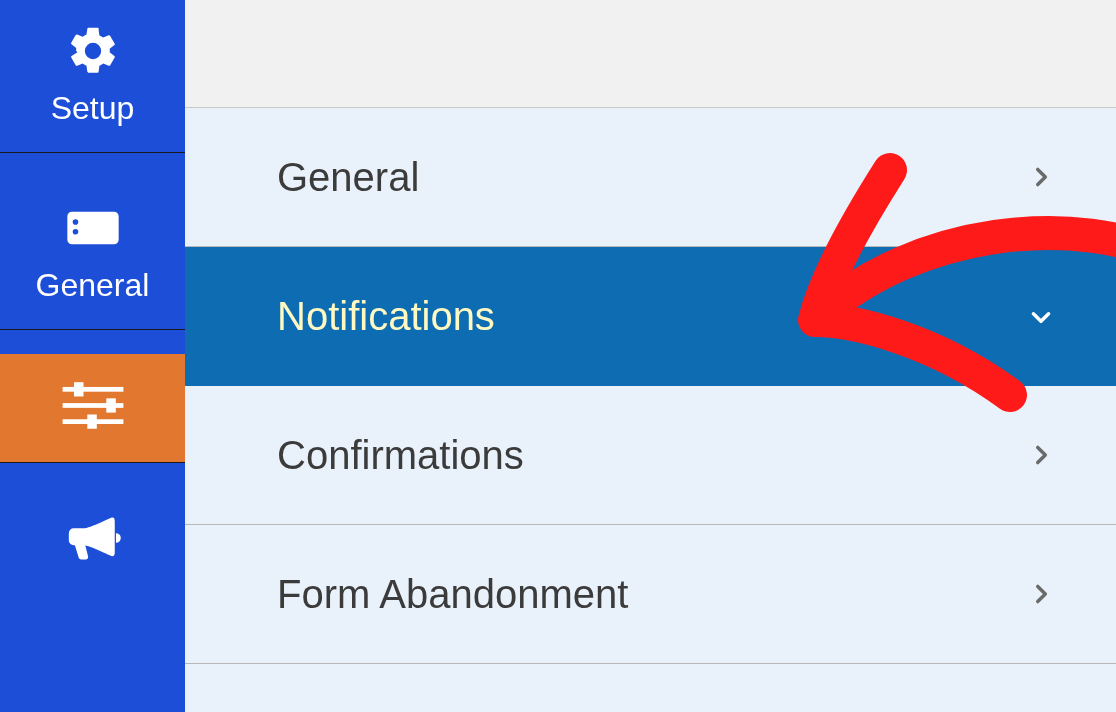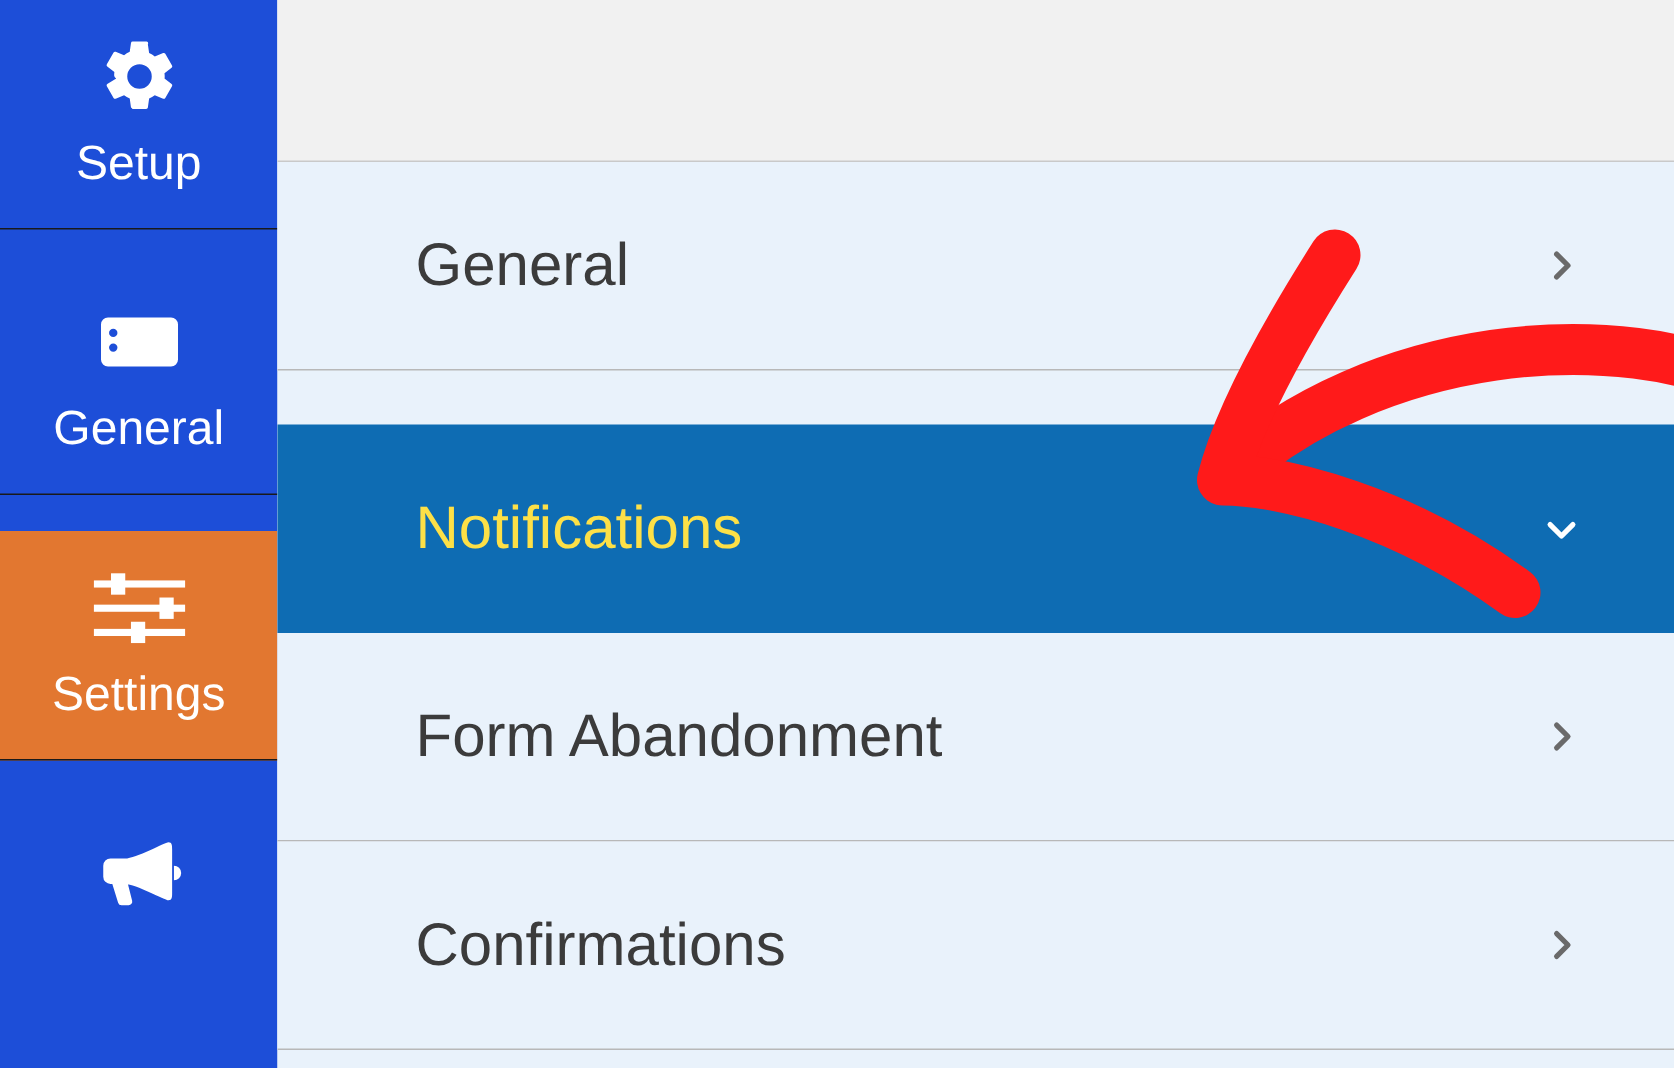--- a/index.html
+++ b/index.html
@@ -74,9 +74,8 @@
     }
     .panel-item.active {
       background: #0e6cb3;
-      color: #fde047;
+      color: #fef9c3;
       border-bottom: none;
-      margin-top: 36px;
     }
     .panel-item .label {
       font-size: 40px;

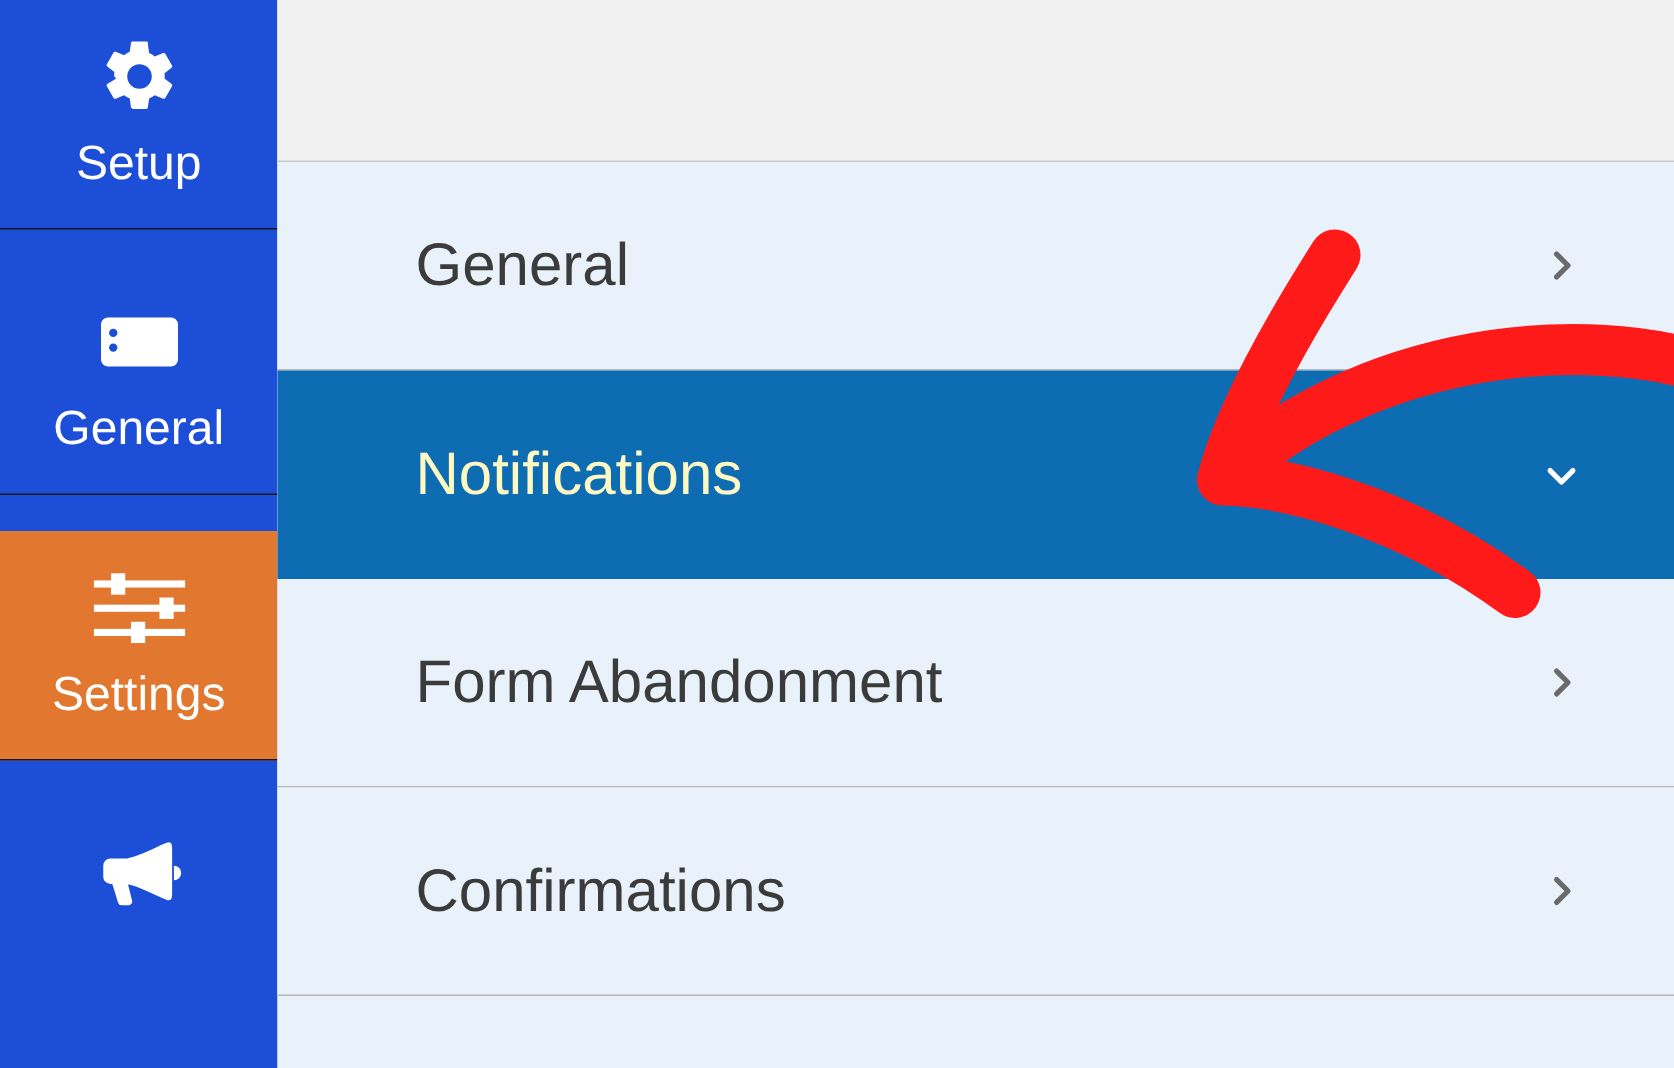--- a/index.html
+++ b/index.html
@@ -141,7 +141,6 @@
         <rect x="34" y="35" width="10" height="15" fill="#fff"></rect>
       </svg>
     </span>
-    <span class="label">Settings</span>
   </div>
 
   <div class="sidebar-item" style="border-bottom:none">

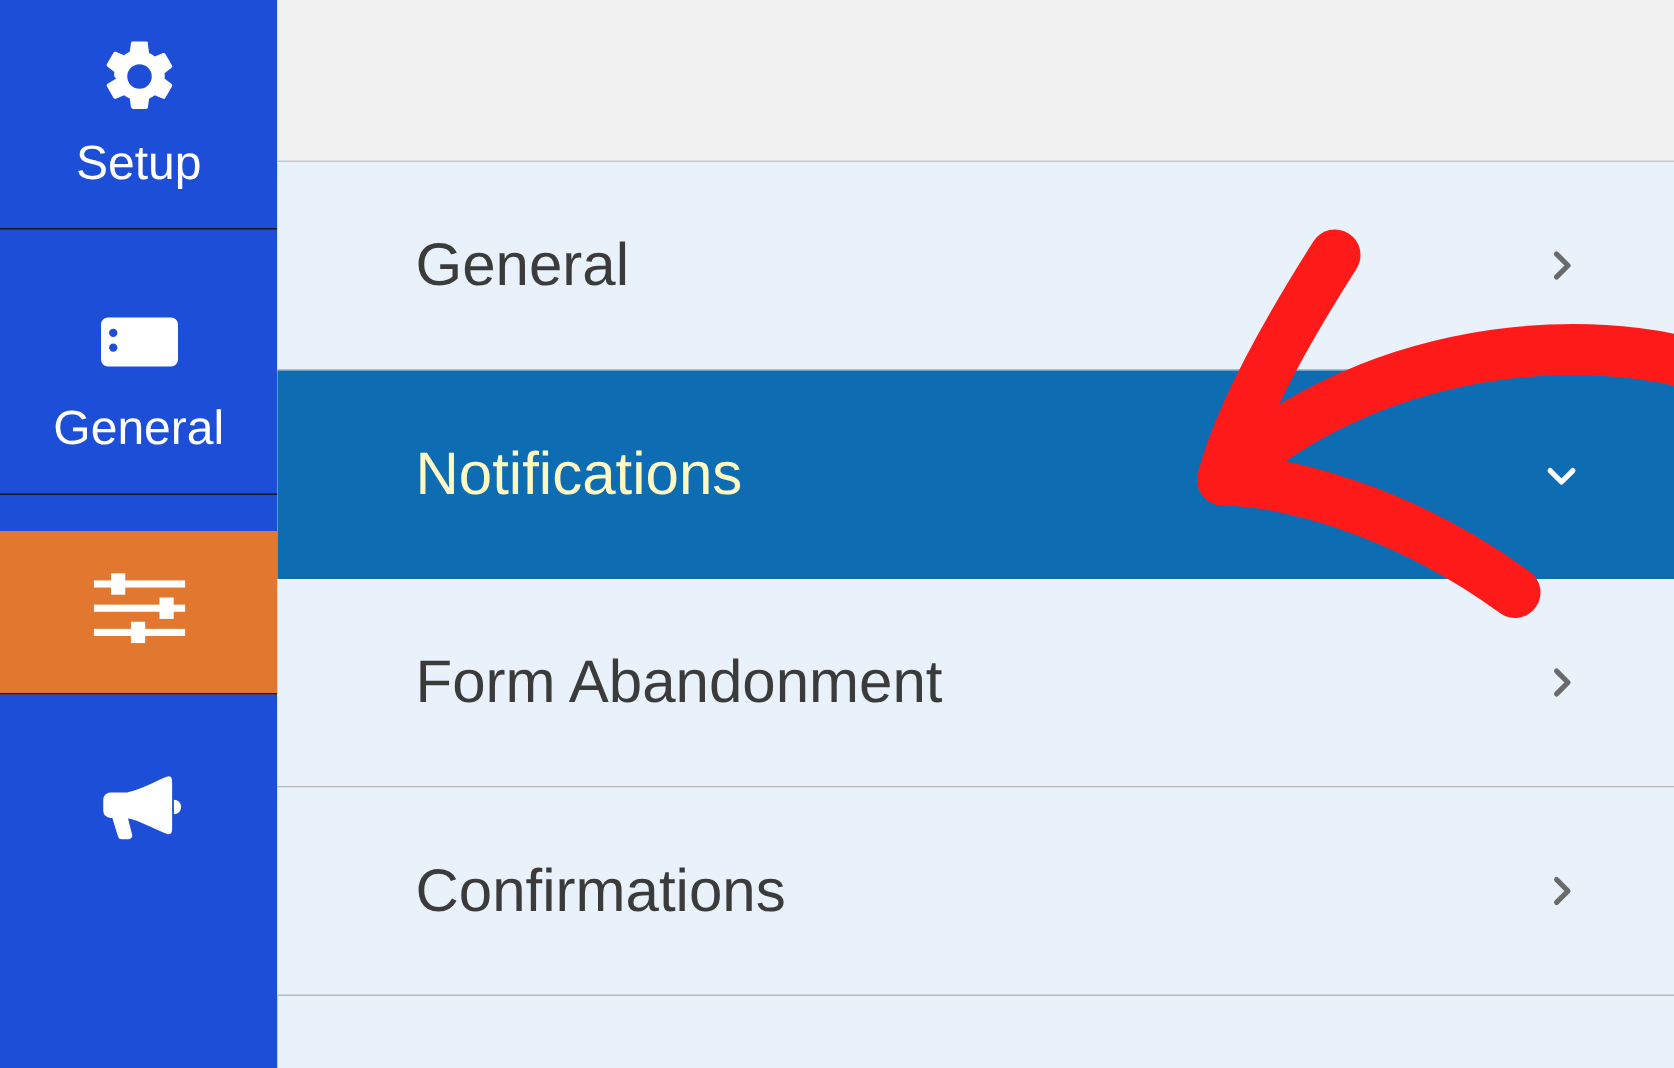--- a/index.html
+++ b/index.html
@@ -175,16 +175,16 @@
     </div>
 
     <div class="panel-item">
+      <span class="label">Confirmations</span>
+      <span class="chev">
+        <svg viewBox="0 0 24 24">
+            <path d="M9 5l7 7-7 7"></path>
+          </svg>
+      </span>
+    </div>
+
+    <div class="panel-item">
       <span class="label">Form Abandonment</span>
-      <span class="chev">
-        <svg viewBox="0 0 24 24">
-            <path d="M9 5l7 7-7 7"></path>
-          </svg>
-      </span>
-    </div>
-
-    <div class="panel-item">
-      <span class="label">Confirmations</span>
       <span class="chev">
         <svg viewBox="0 0 24 24">
             <path d="M9 5l7 7-7 7"></path>

